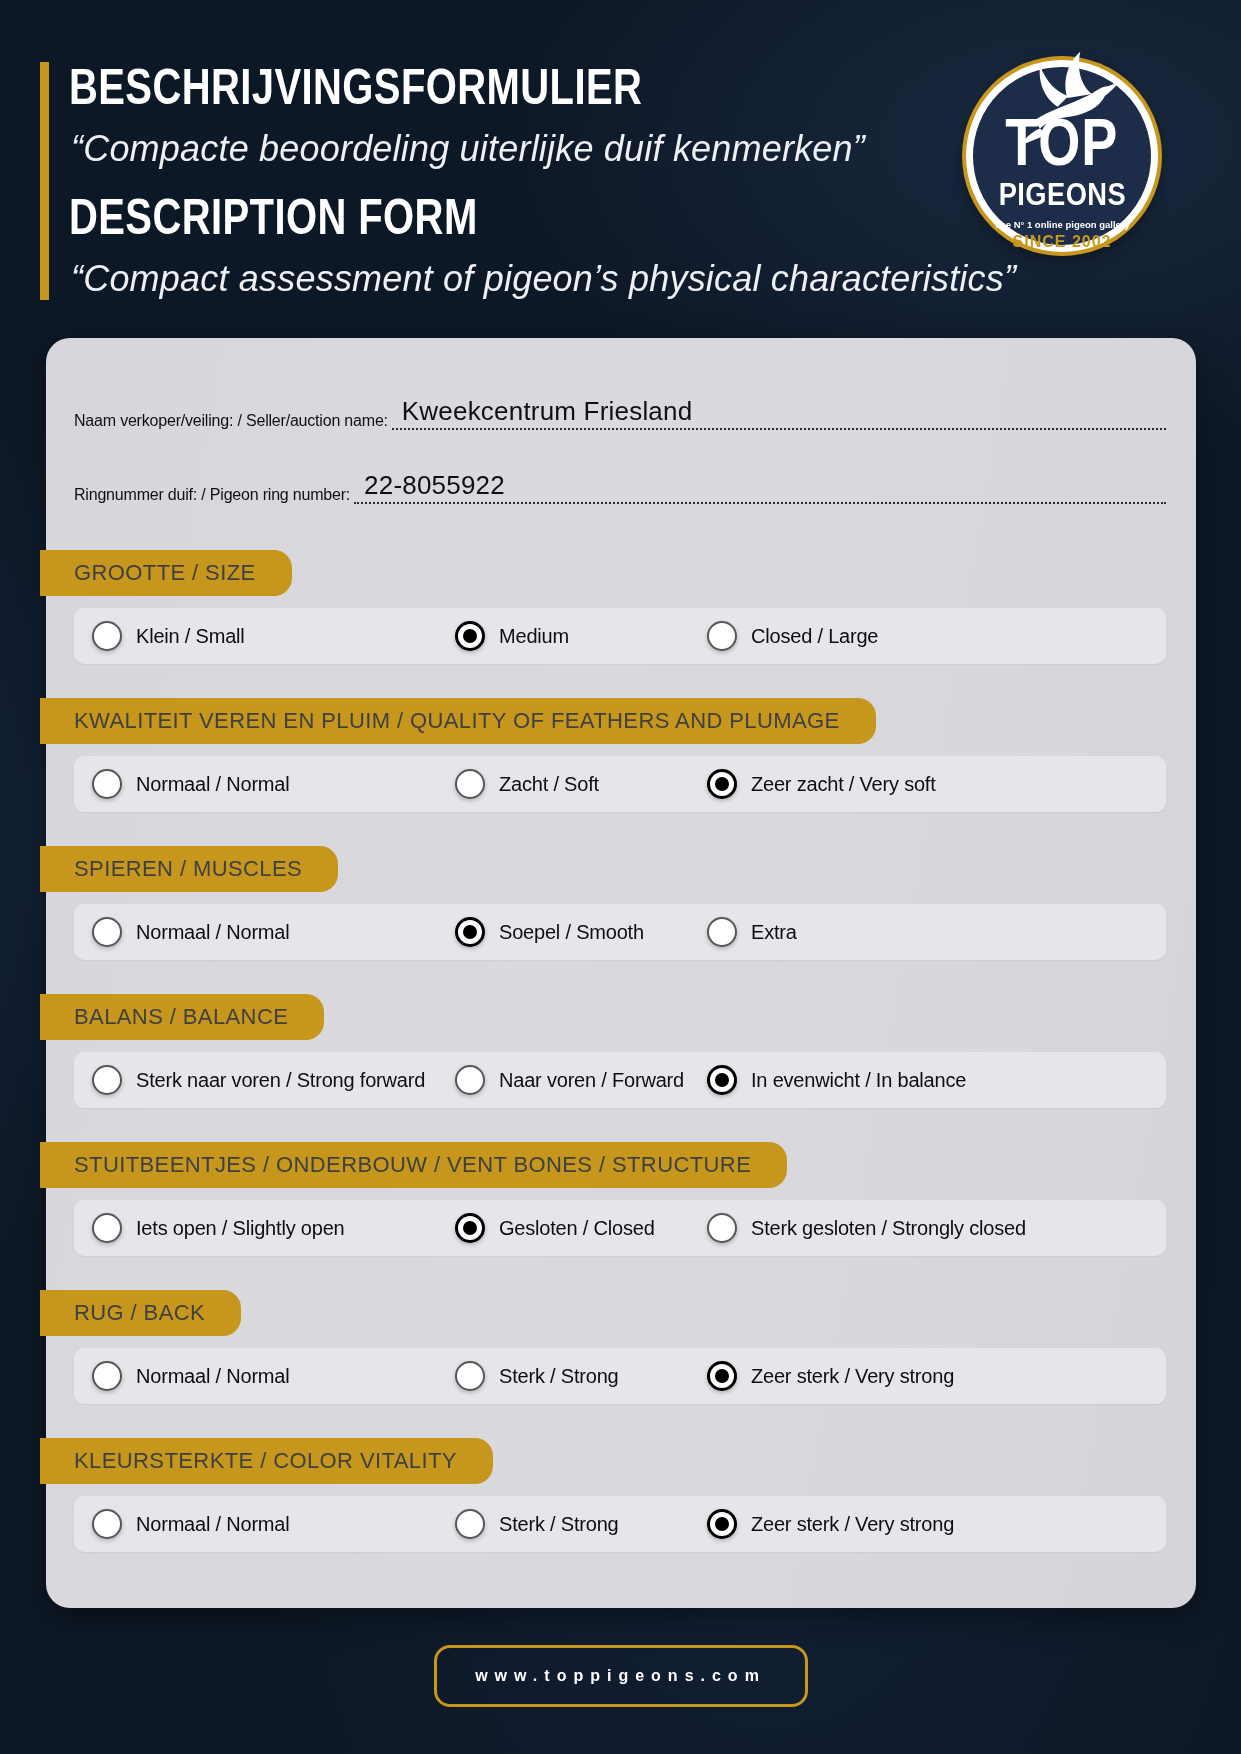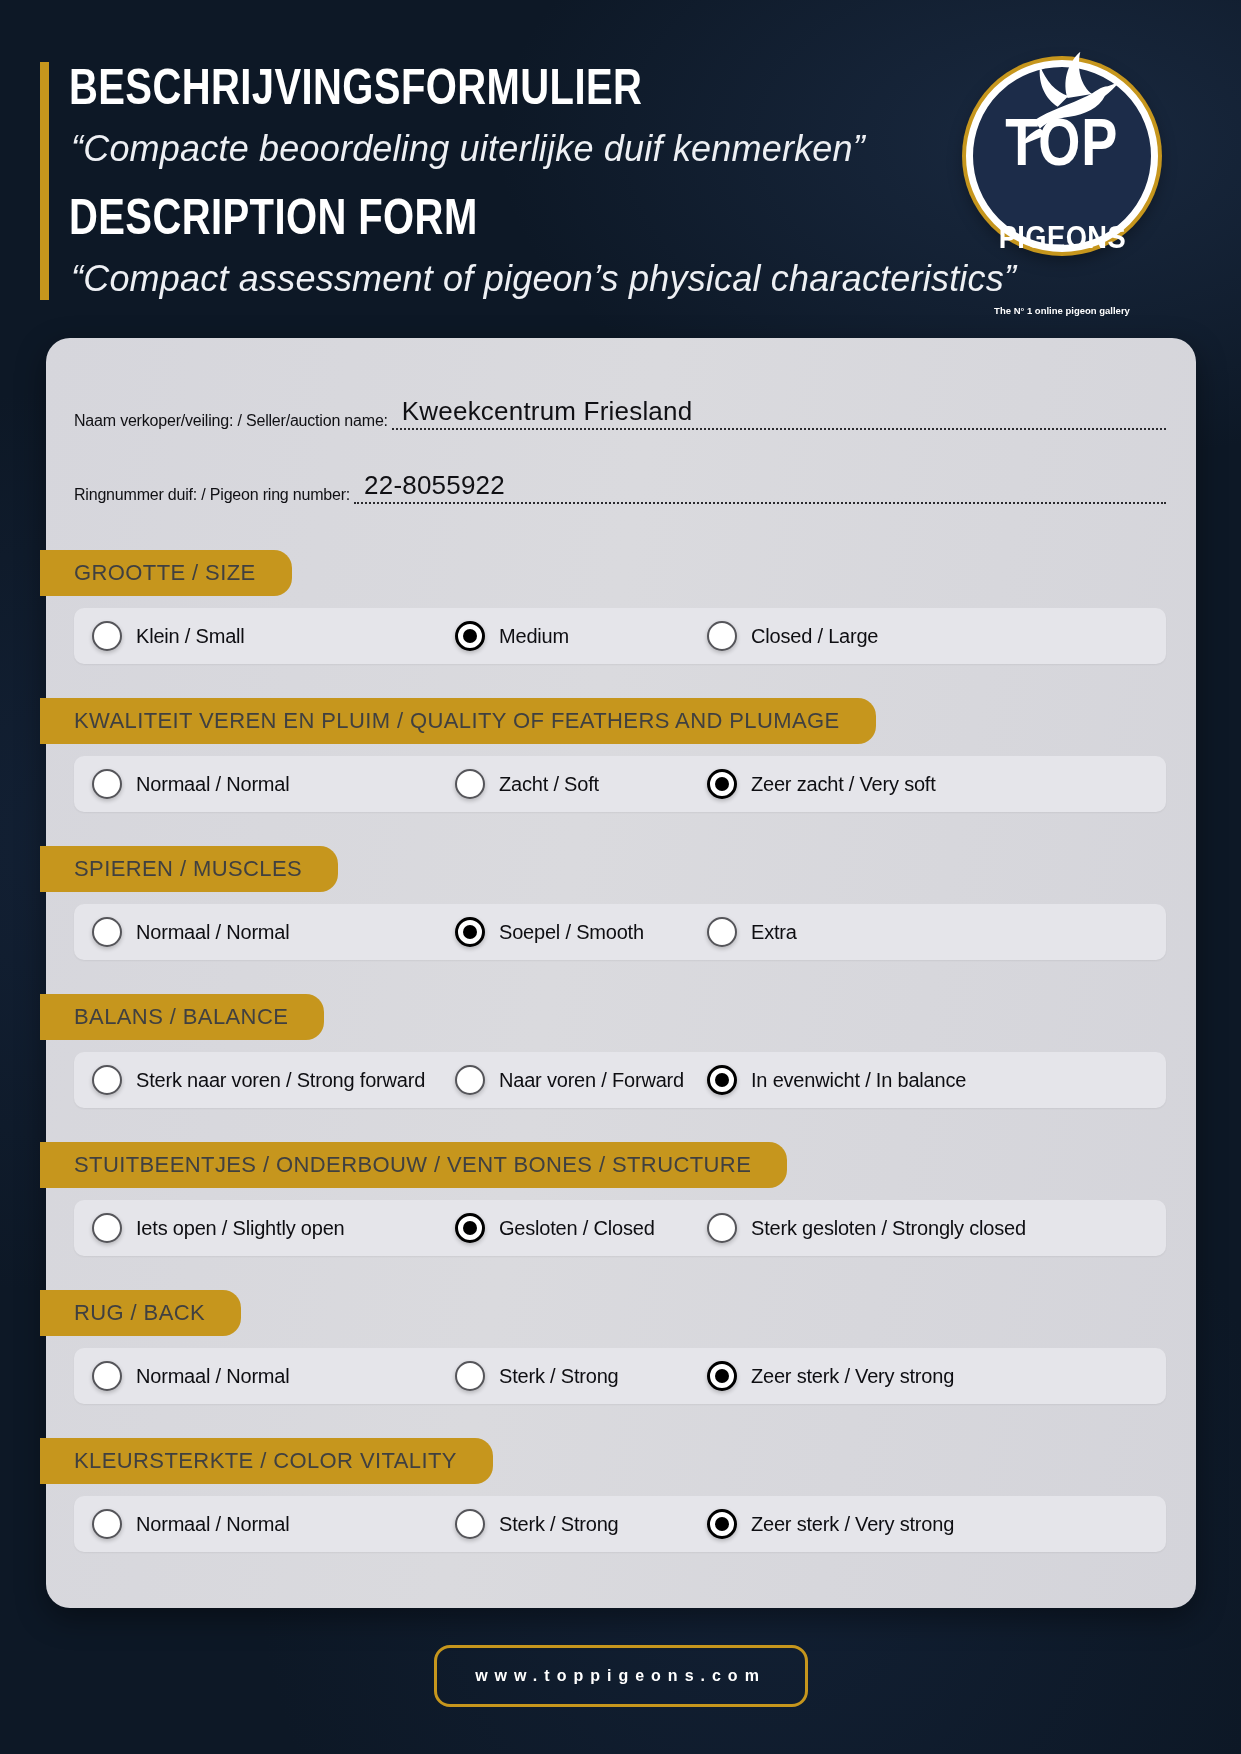--- a/index.html
+++ b/index.html
@@ -35,7 +35,7 @@
     position:absolute; left:966px; top:60px; width:192px; height:192px;
     background:#1c2c49; border:7px solid #ffffff; border-radius:50%;
     box-shadow:0 0 0 4px #c6961d, 0 6px 18px rgba(0,0,0,.45);
-    display:flex; flex-direction:column; align-items:center;gap:43px;
+    display:flex; flex-direction:column; align-items:center;
   }
   .badge .dove { position:absolute; top:-22px; left:50%; transform:translateX(-47%); }
   .badge .t-top {

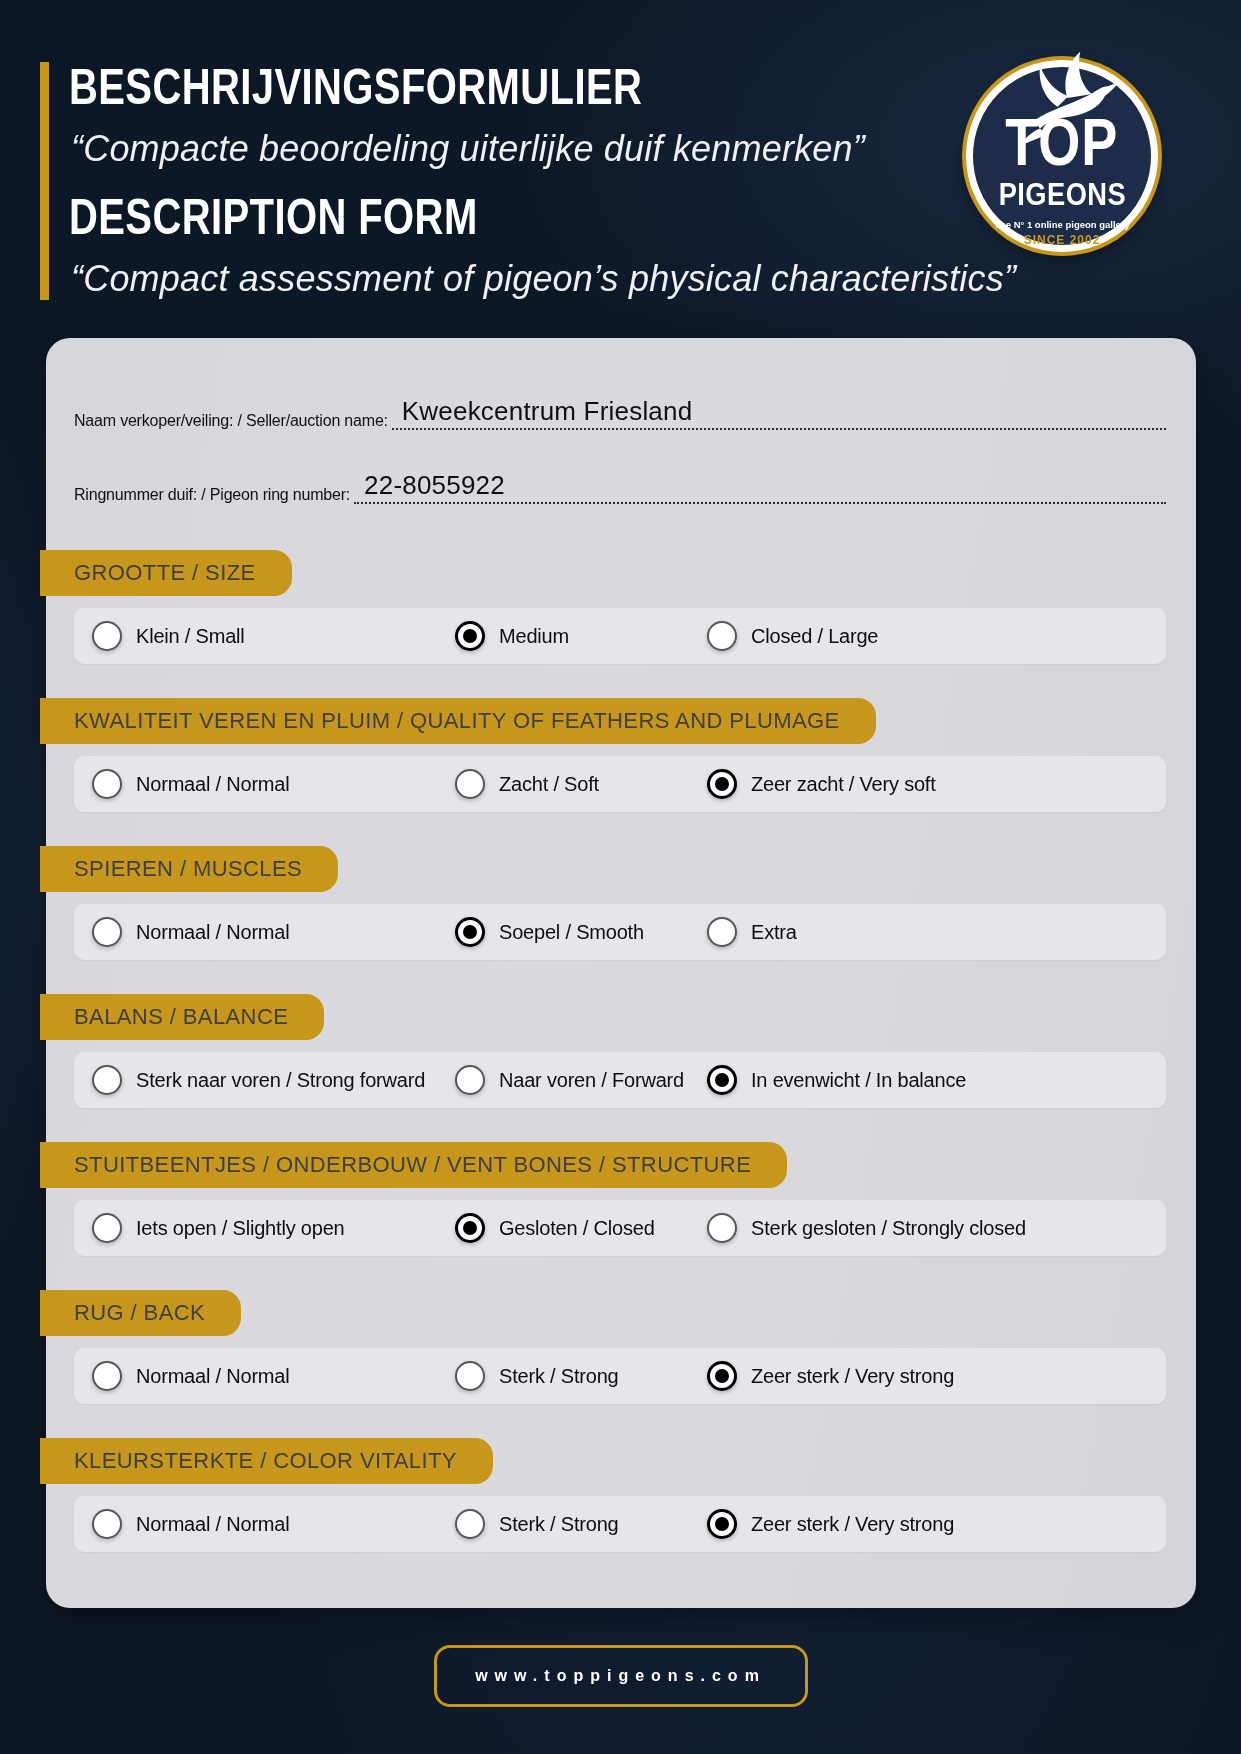--- a/index.html
+++ b/index.html
@@ -50,7 +50,7 @@
     margin-top:9px; font-weight:700; font-size:9.5px; color:#ffffff; white-space:nowrap;
   }
   .badge .t-since {
-    margin-top:3px; font-weight:800; font-size:12px; color:#c79a1f; letter-spacing:1px;
+    margin-top:3px; font-weight:800; font-size:16px; color:#c79a1f; letter-spacing:1px;
   }
 
   

